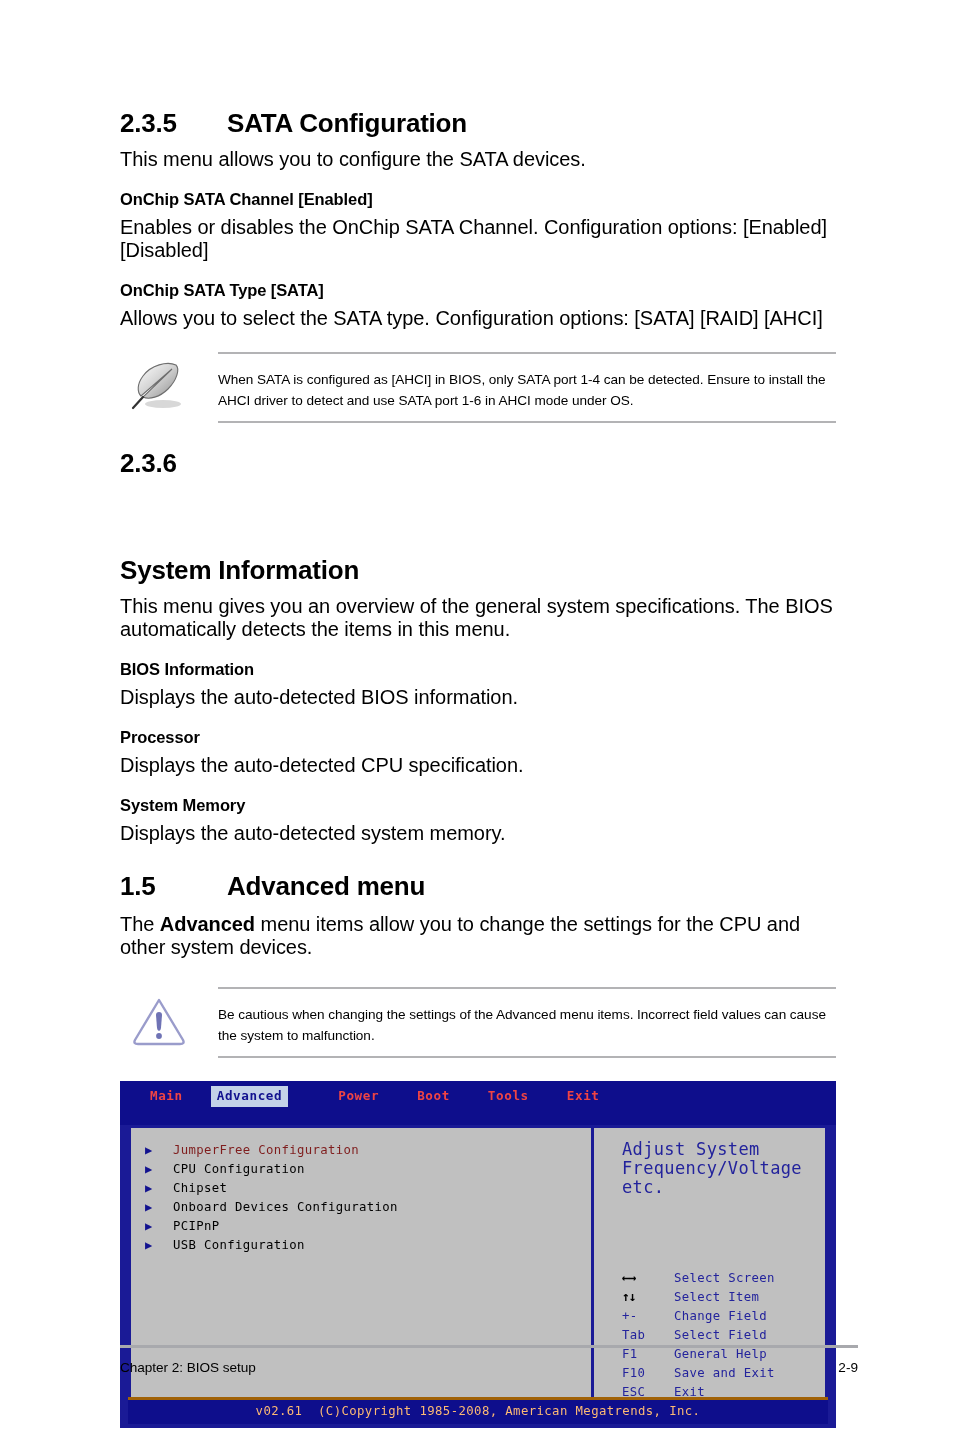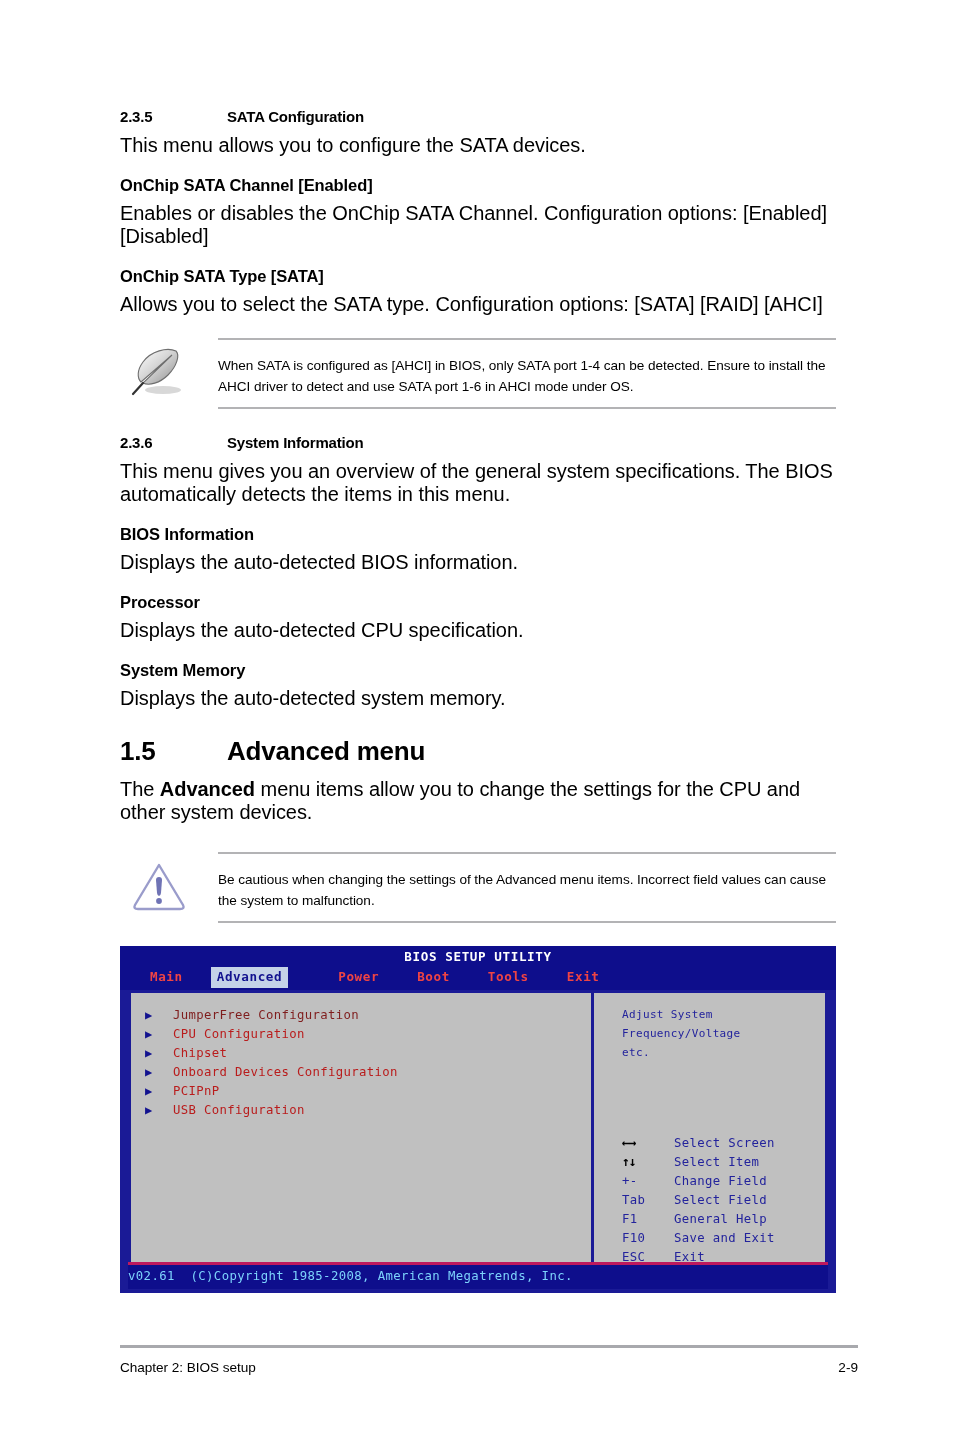--- a/index.html
+++ b/index.html
@@ -32,7 +32,7 @@
   .h2 {
     display: flex;
     align-items: baseline;
-    font-size: 15px;
+    font-size: 26px;
     font-weight: bold;
     letter-spacing: -0.2px;
     margin: 0 0 9px 0;

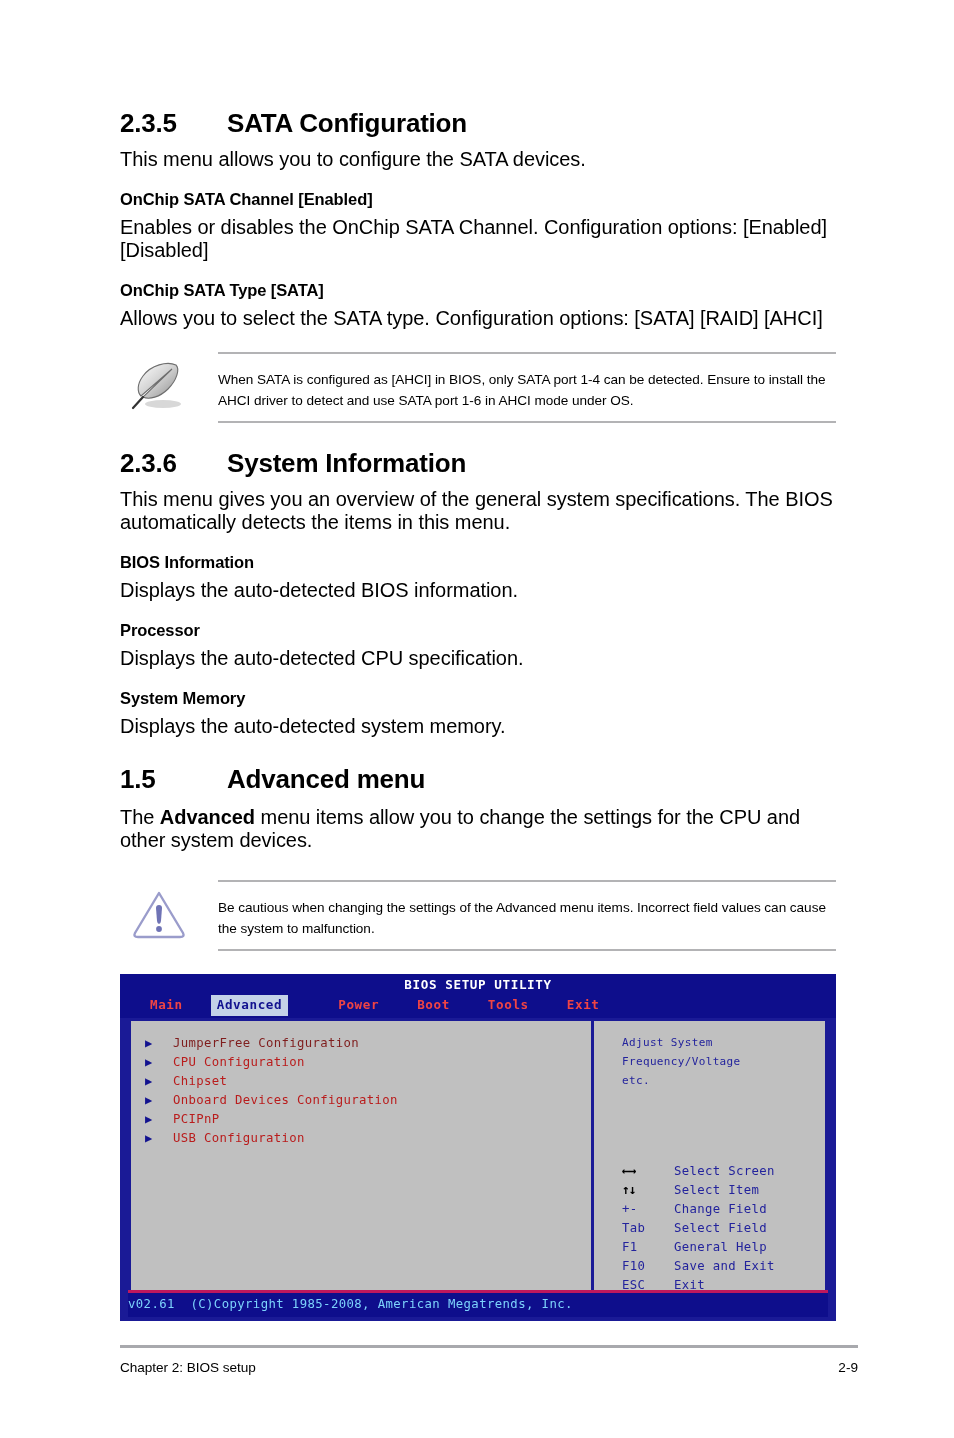--- a/index.html
+++ b/index.html
@@ -277,7 +277,7 @@
       </div>
     </div>
 
-    <div class="h2" style="margin-top:24px;">
+    <div class="h2" style="margin-top:24px;flex-direction:column;">
       <span class="num">2.3.6</span>
       <span>System Information</span>
     </div>

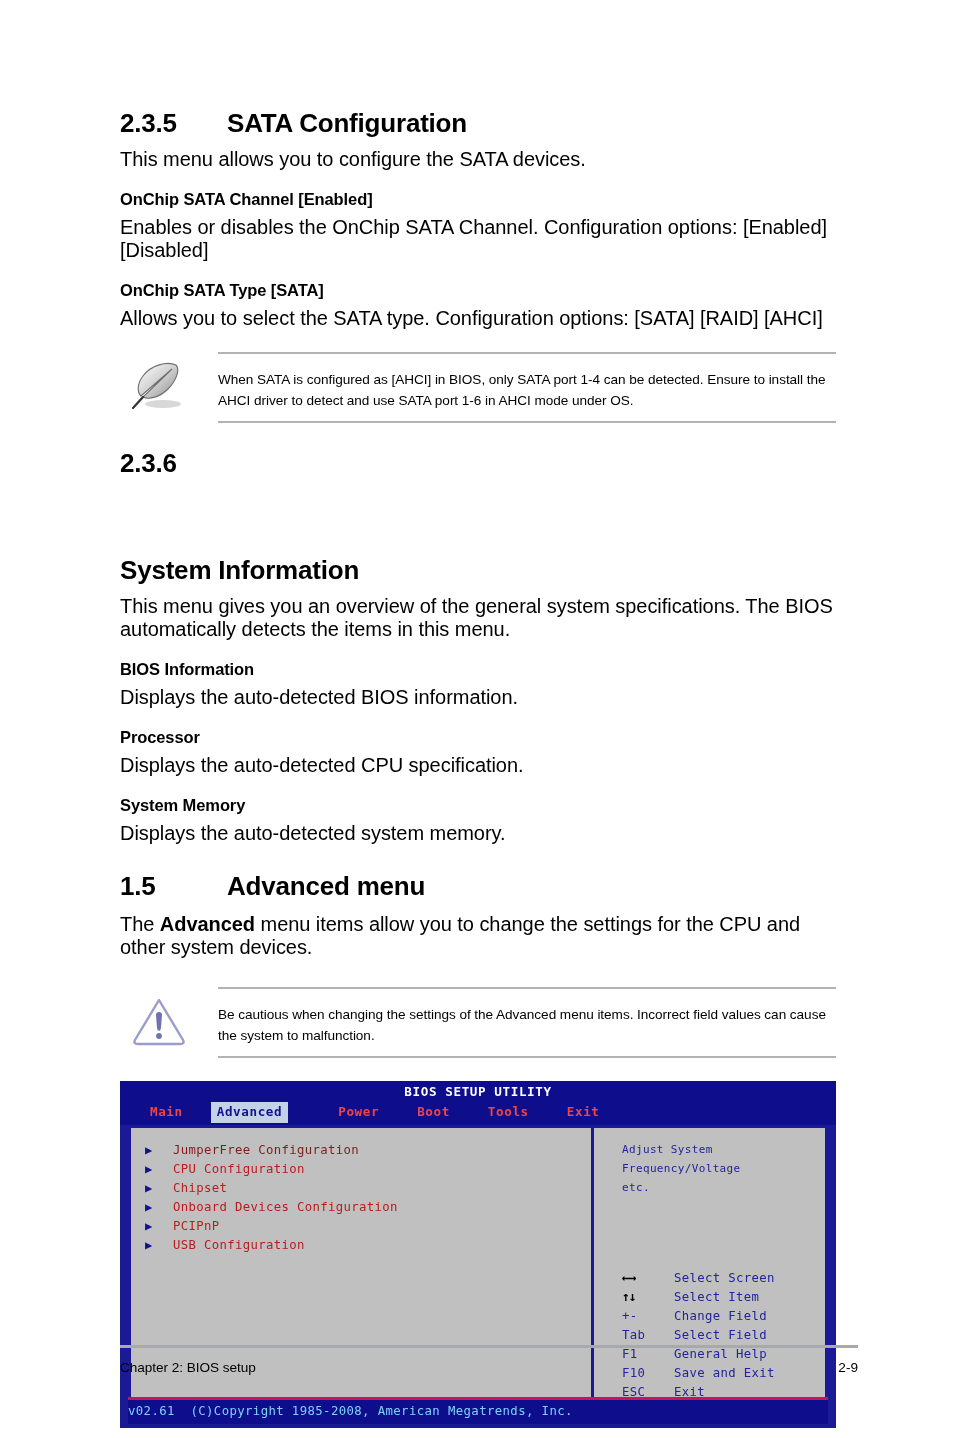--- a/index.html
+++ b/index.html
@@ -313,7 +313,6 @@
 
     <div class="bios">
       <div class="bios-head">
-        <div class="bios-title">BIOS SETUP UTILITY</div>
         <div class="bios-tabs">
           <span class="bios-tab">Main</span>
           <span class="tabgap1"></span>

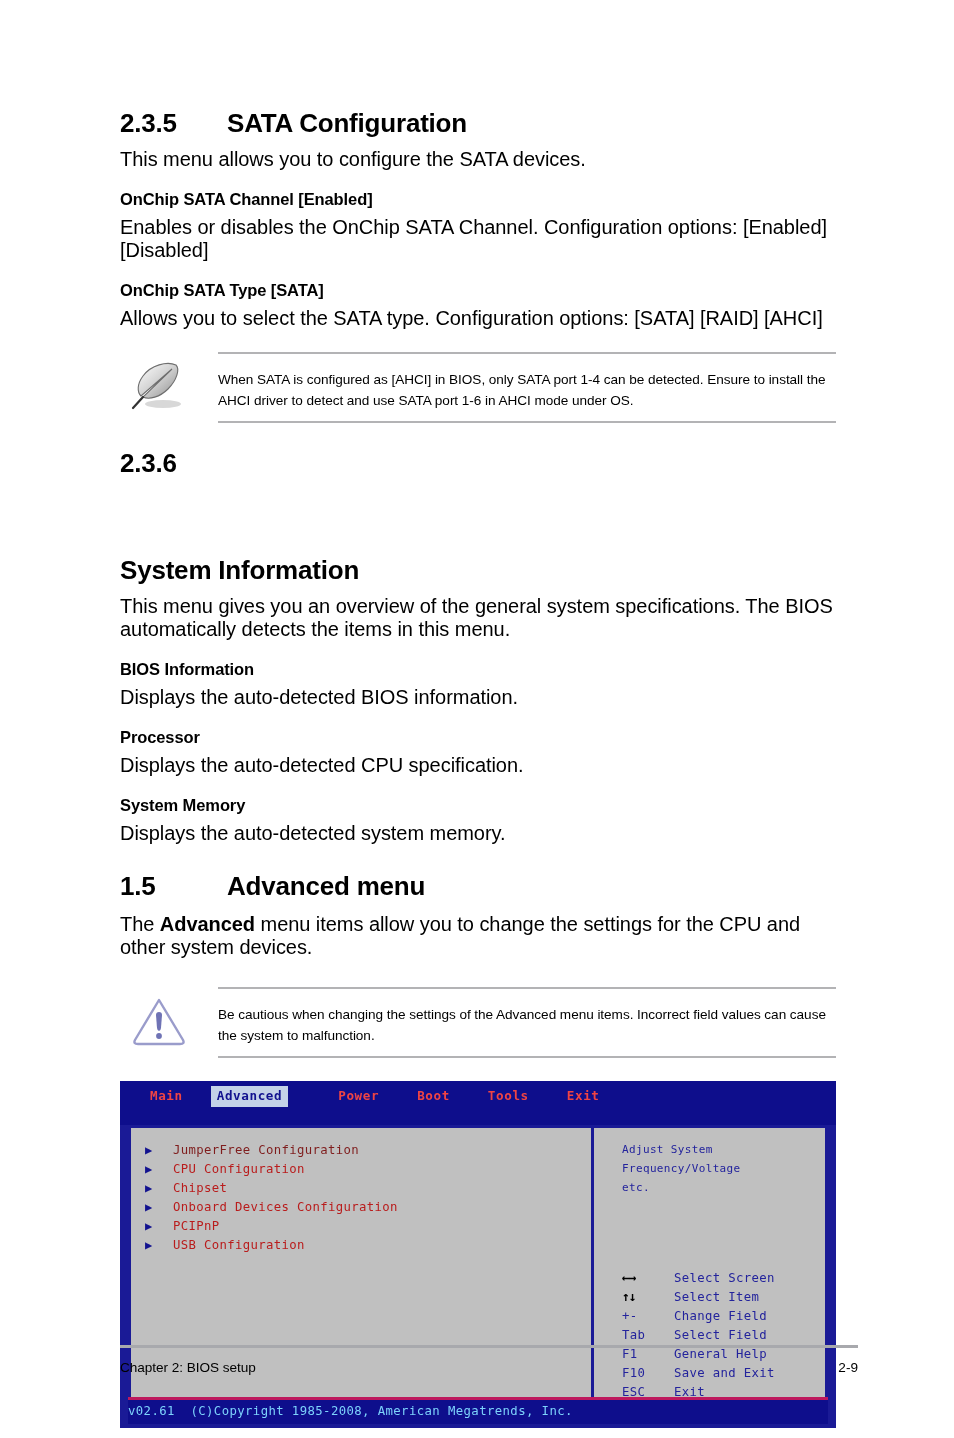--- a/index.html
+++ b/index.html
@@ -170,7 +170,7 @@
 
   .help-text {
     color: #23239c;
-    font-size: 11px;
+    font-size: 17px;
     line-height: 19px;
     letter-spacing: 0.35px;
     white-space: pre;

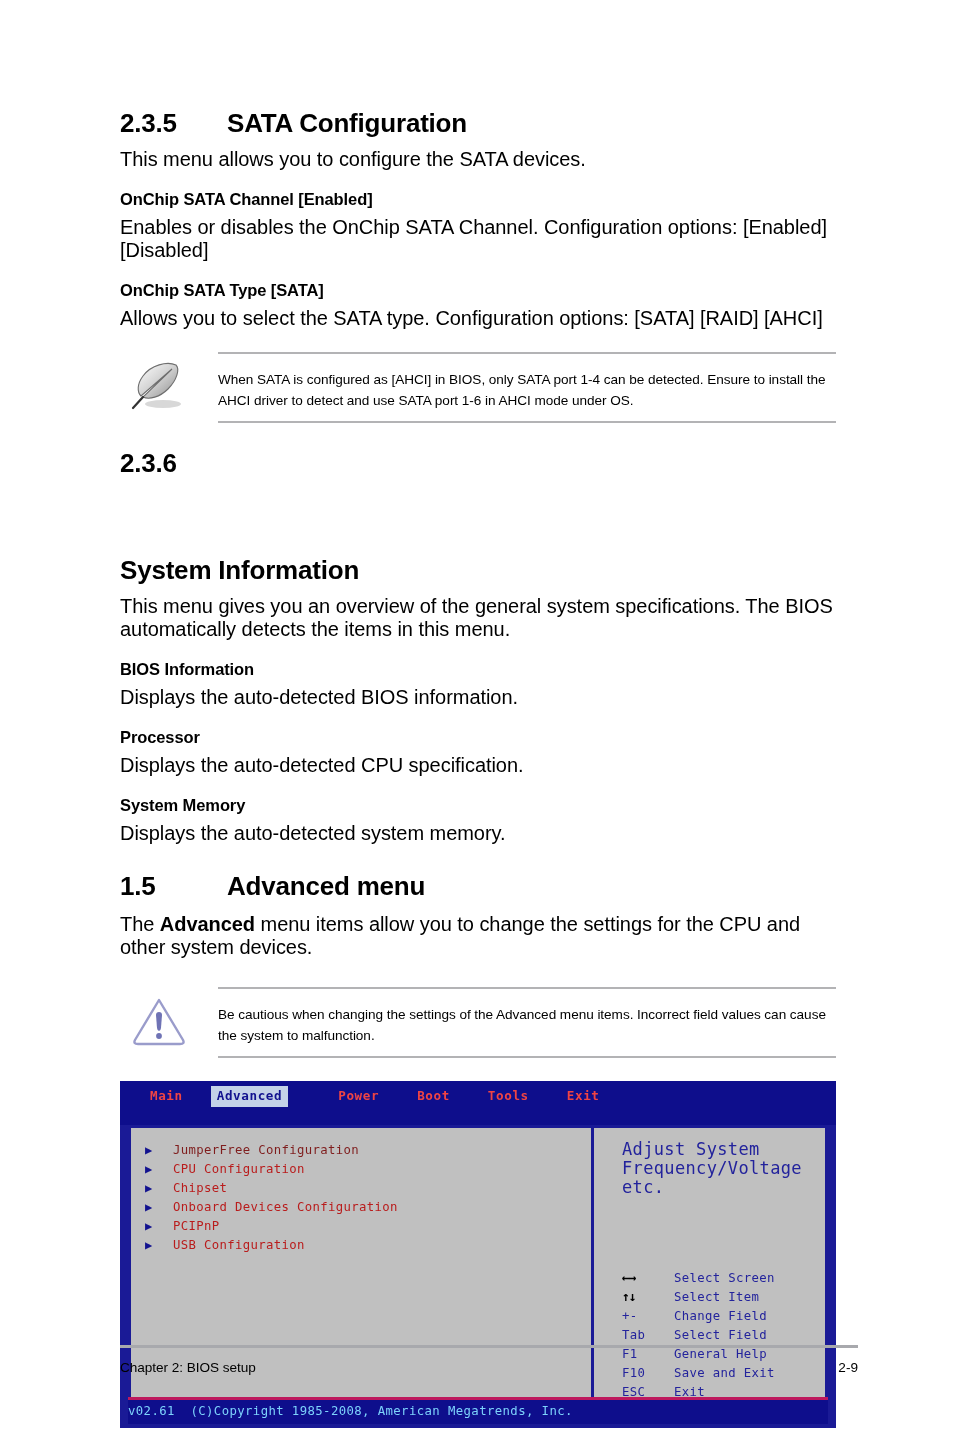--- a/index.html
+++ b/index.html
@@ -165,7 +165,7 @@
     font-size: 12px;
     line-height: 1;
   }
-  .menu-item .mlabel { color: #b91c1c; }
+  .menu-item .mlabel { color: #000000; }
   .menu-item.selected .mlabel { color: #7f1d1d; }
 
   .help-text {

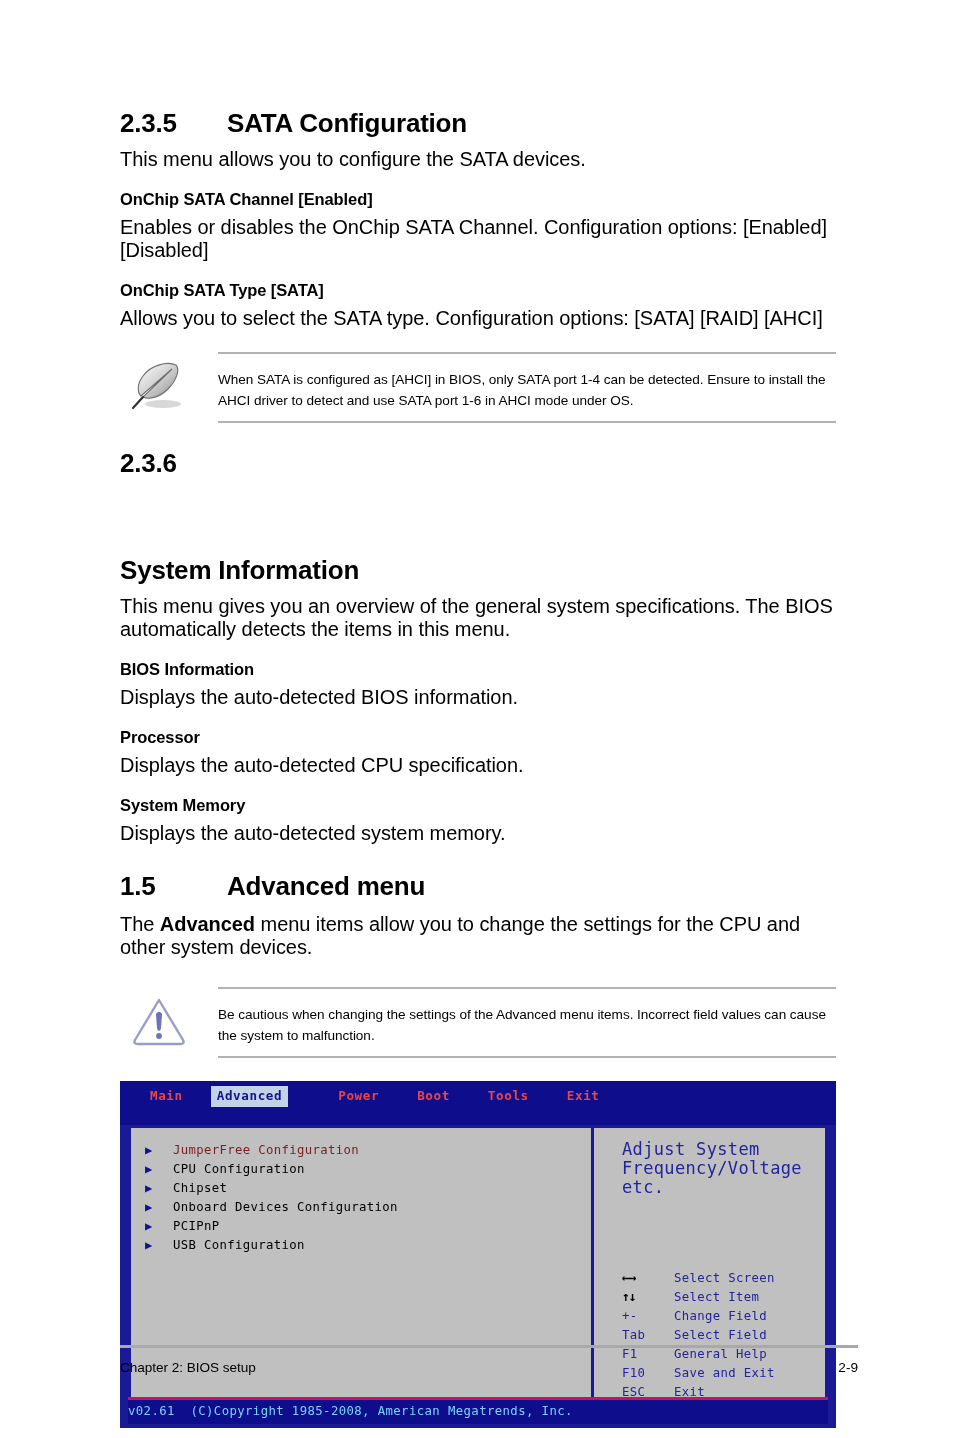--- a/index.html
+++ b/index.html
@@ -204,12 +204,13 @@
 
   .bios-foot {
     background: #0e0e8c;
-    color: #7dd3fc;
+    color: #fdba74;
     font-size: 12.3px;
     letter-spacing: 0.4px;
+    text-align: center;
     padding: 4px 0 6px 0;
     white-space: pre;
-    border-top: 3px solid #be185d;
+    border-top: 3px solid #a16207;
     margin: 0 8px 0 8px;
   }
   .bios-foot-outer {

